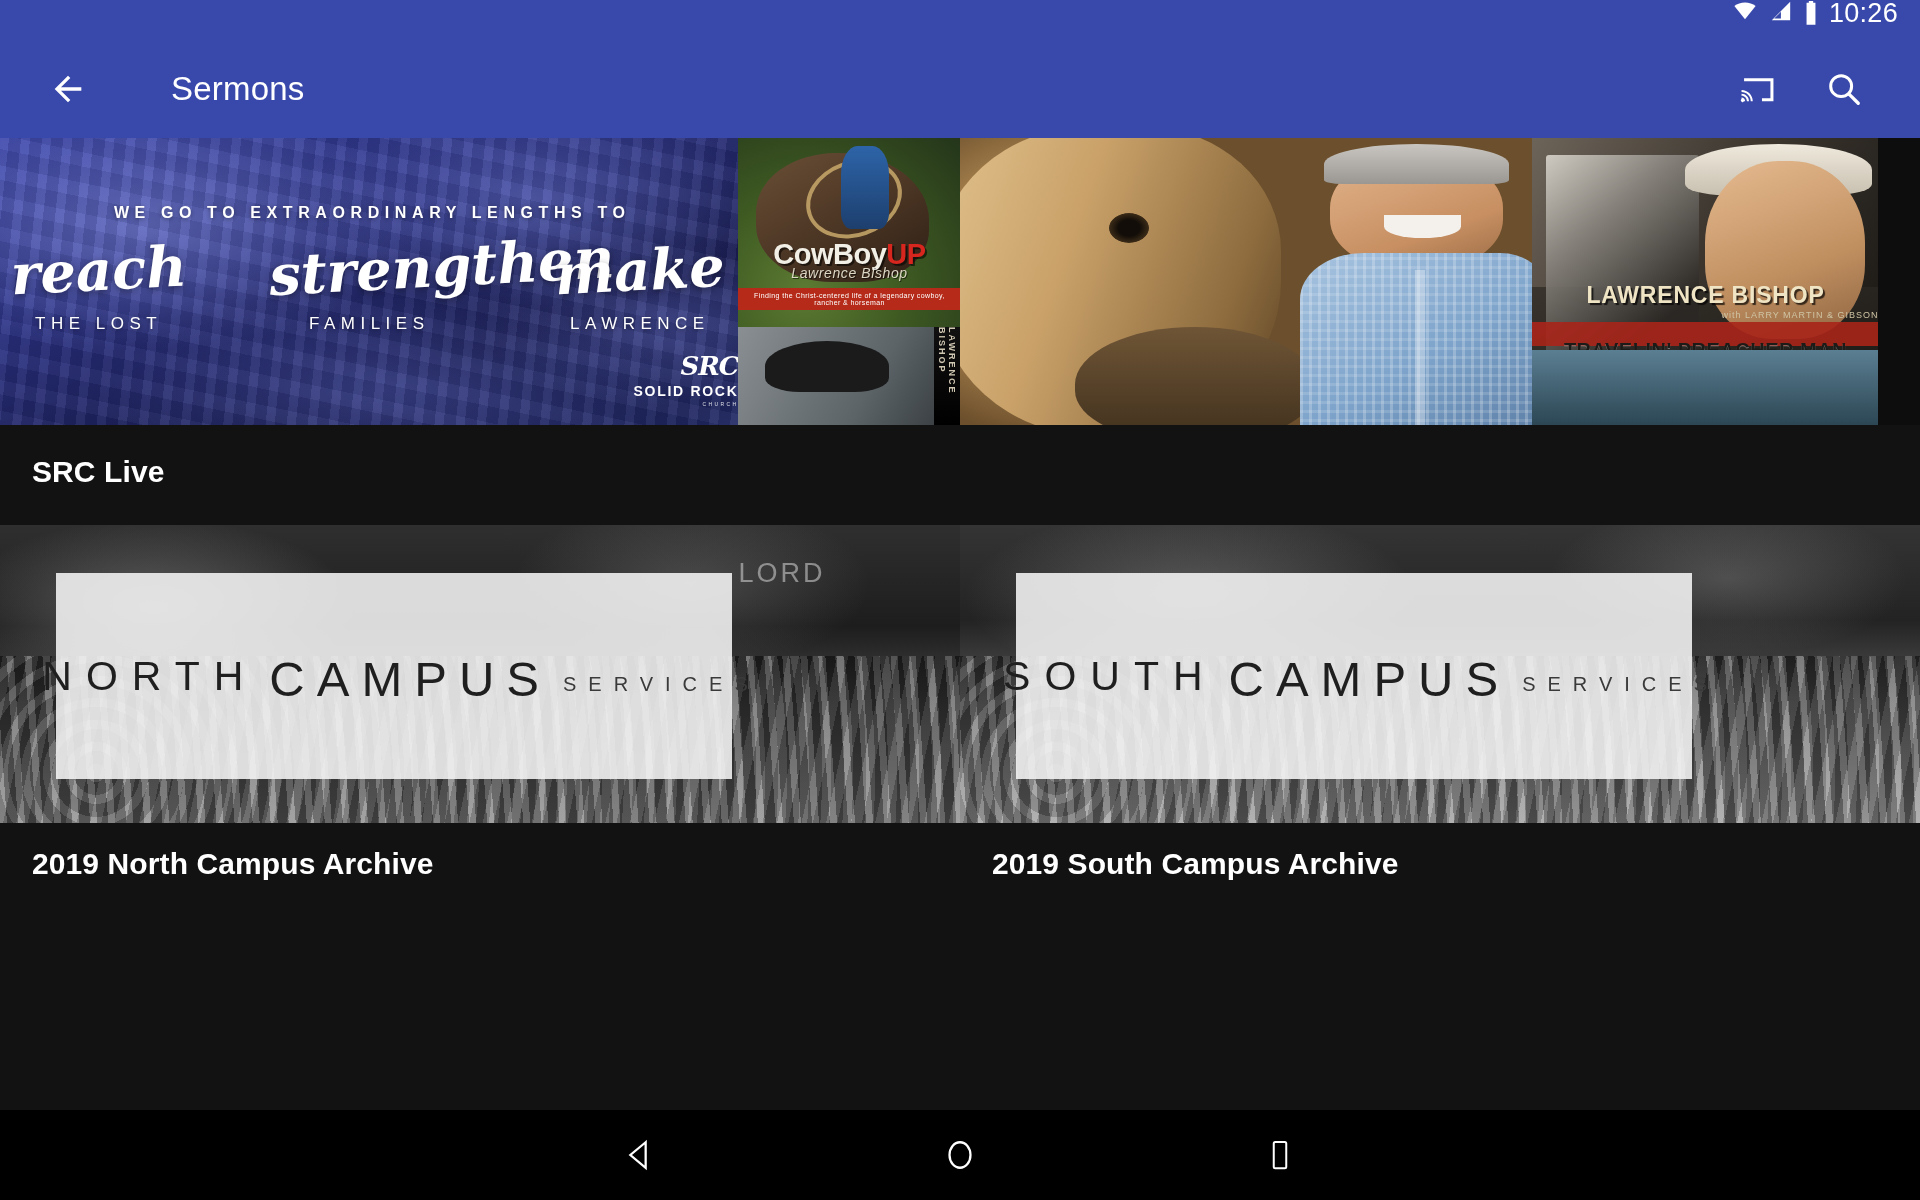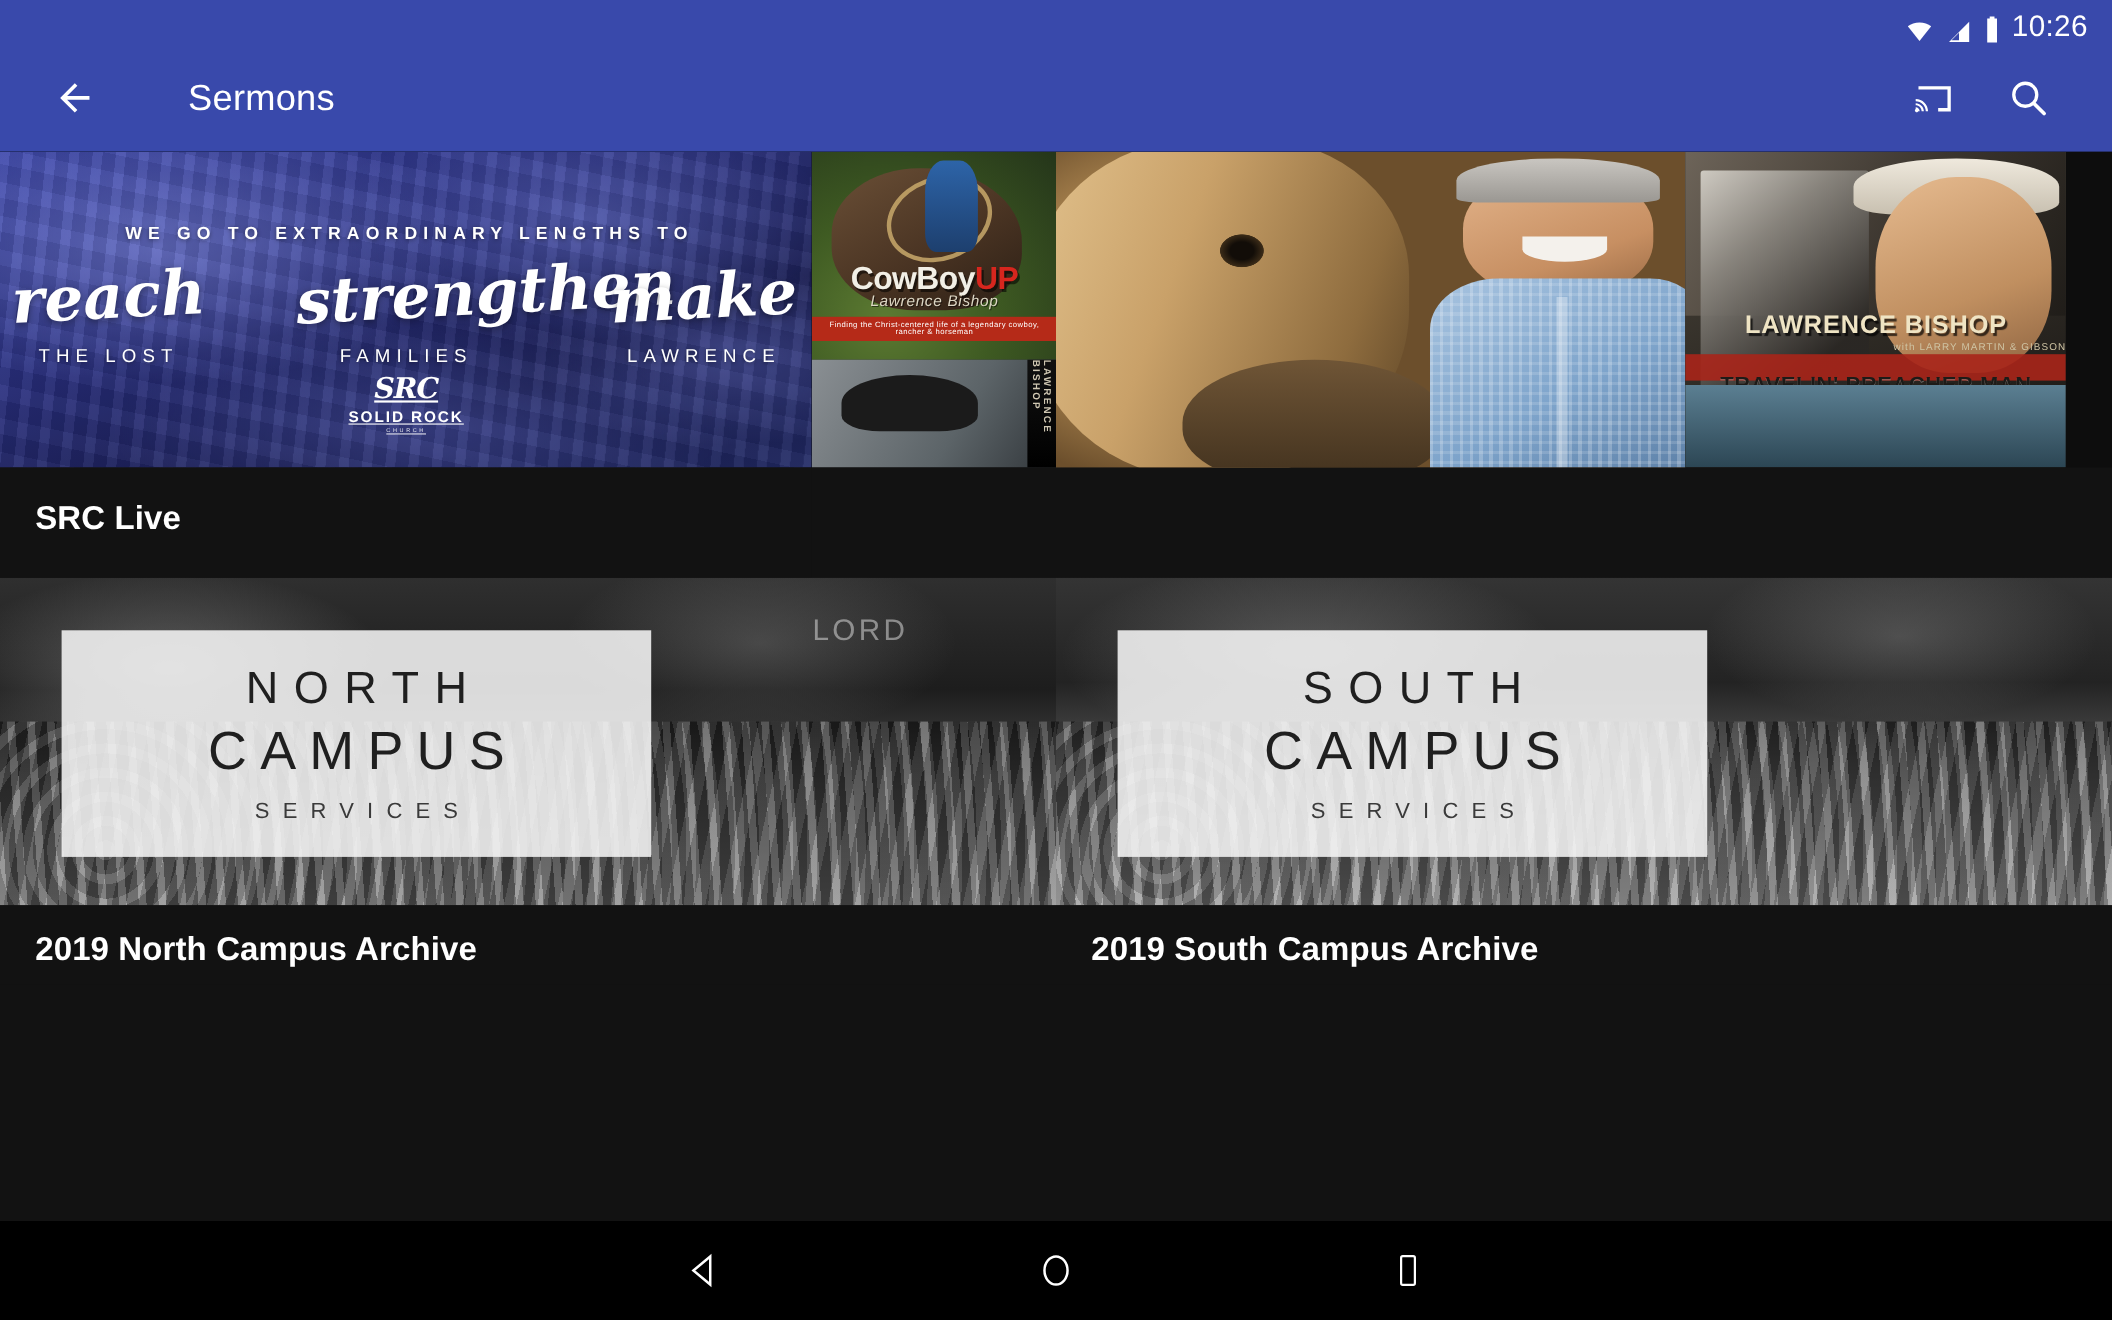--- a/index.html
+++ b/index.html
@@ -15,7 +15,7 @@
   .statusbar{
     position:absolute; top:0; left:0; width:1920px; height:40px;
     background:#3949ab;
-    display:flex; align-items:flex-end; justify-content:flex-end;
+    display:flex; align-items:flex-start; justify-content:flex-end;
     padding-right:22px; gap:10px;
   }
   .sb-icon{ display:flex; align-items:center; }

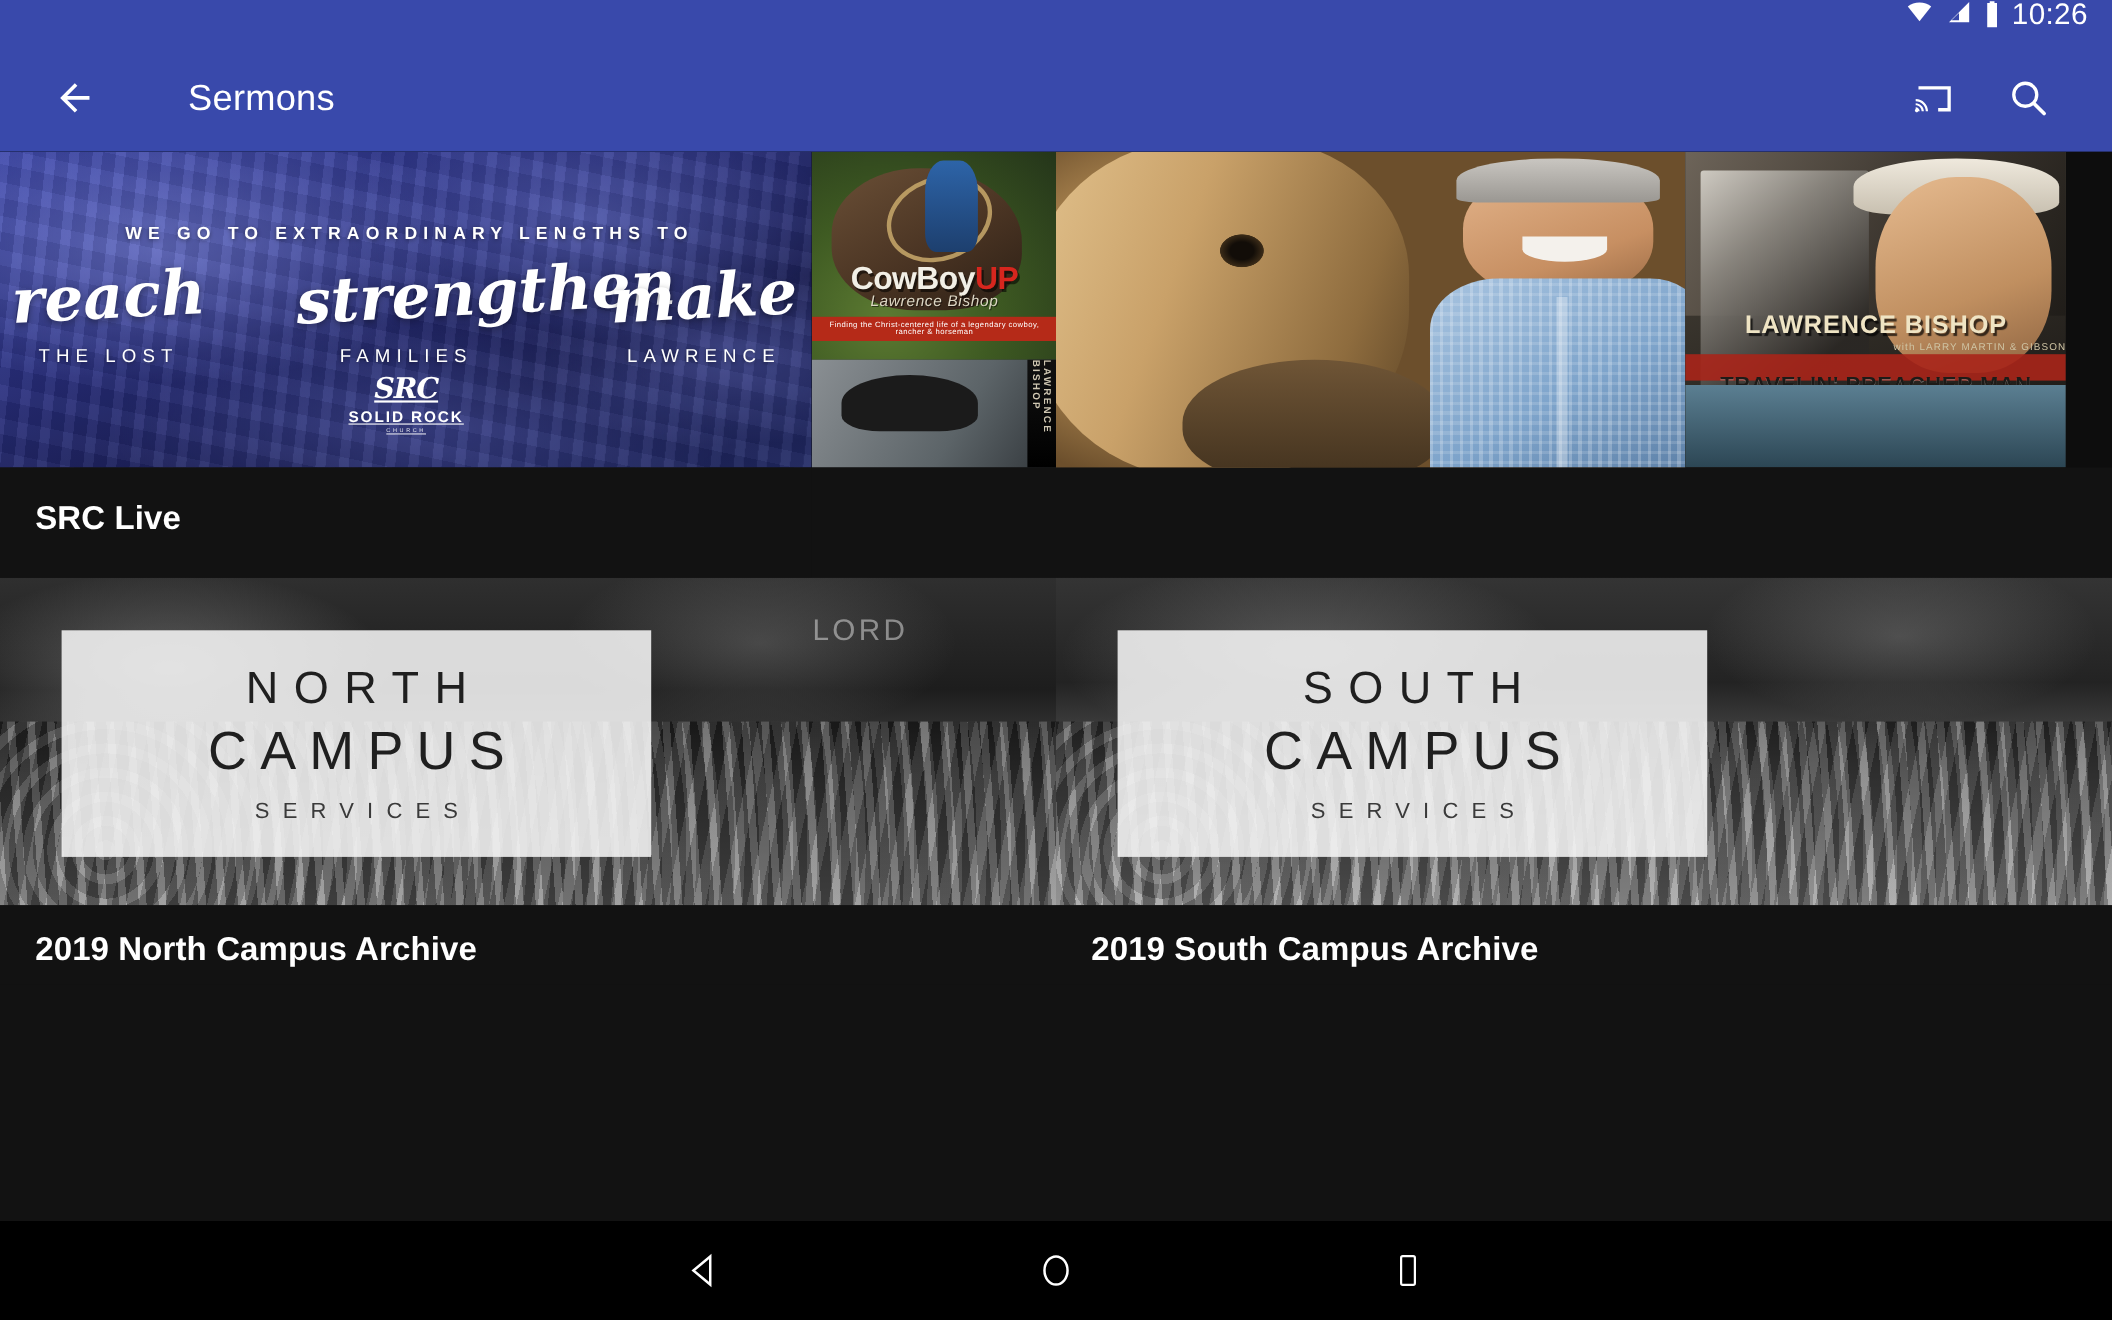--- a/index.html
+++ b/index.html
@@ -91,7 +91,7 @@
     text-shadow:0 1px 4px rgba(0,0,0,.45);
   }
   .src-logo{
-    position:absolute; left:0; right:0; top:203px; text-align:center;text-decoration:underline;
+    position:absolute; left:0; right:0; top:215px; text-align:right;
   }
   .src-logo-mark{
     font-family:"DejaVu Serif", serif; font-style:italic; font-weight:bold;

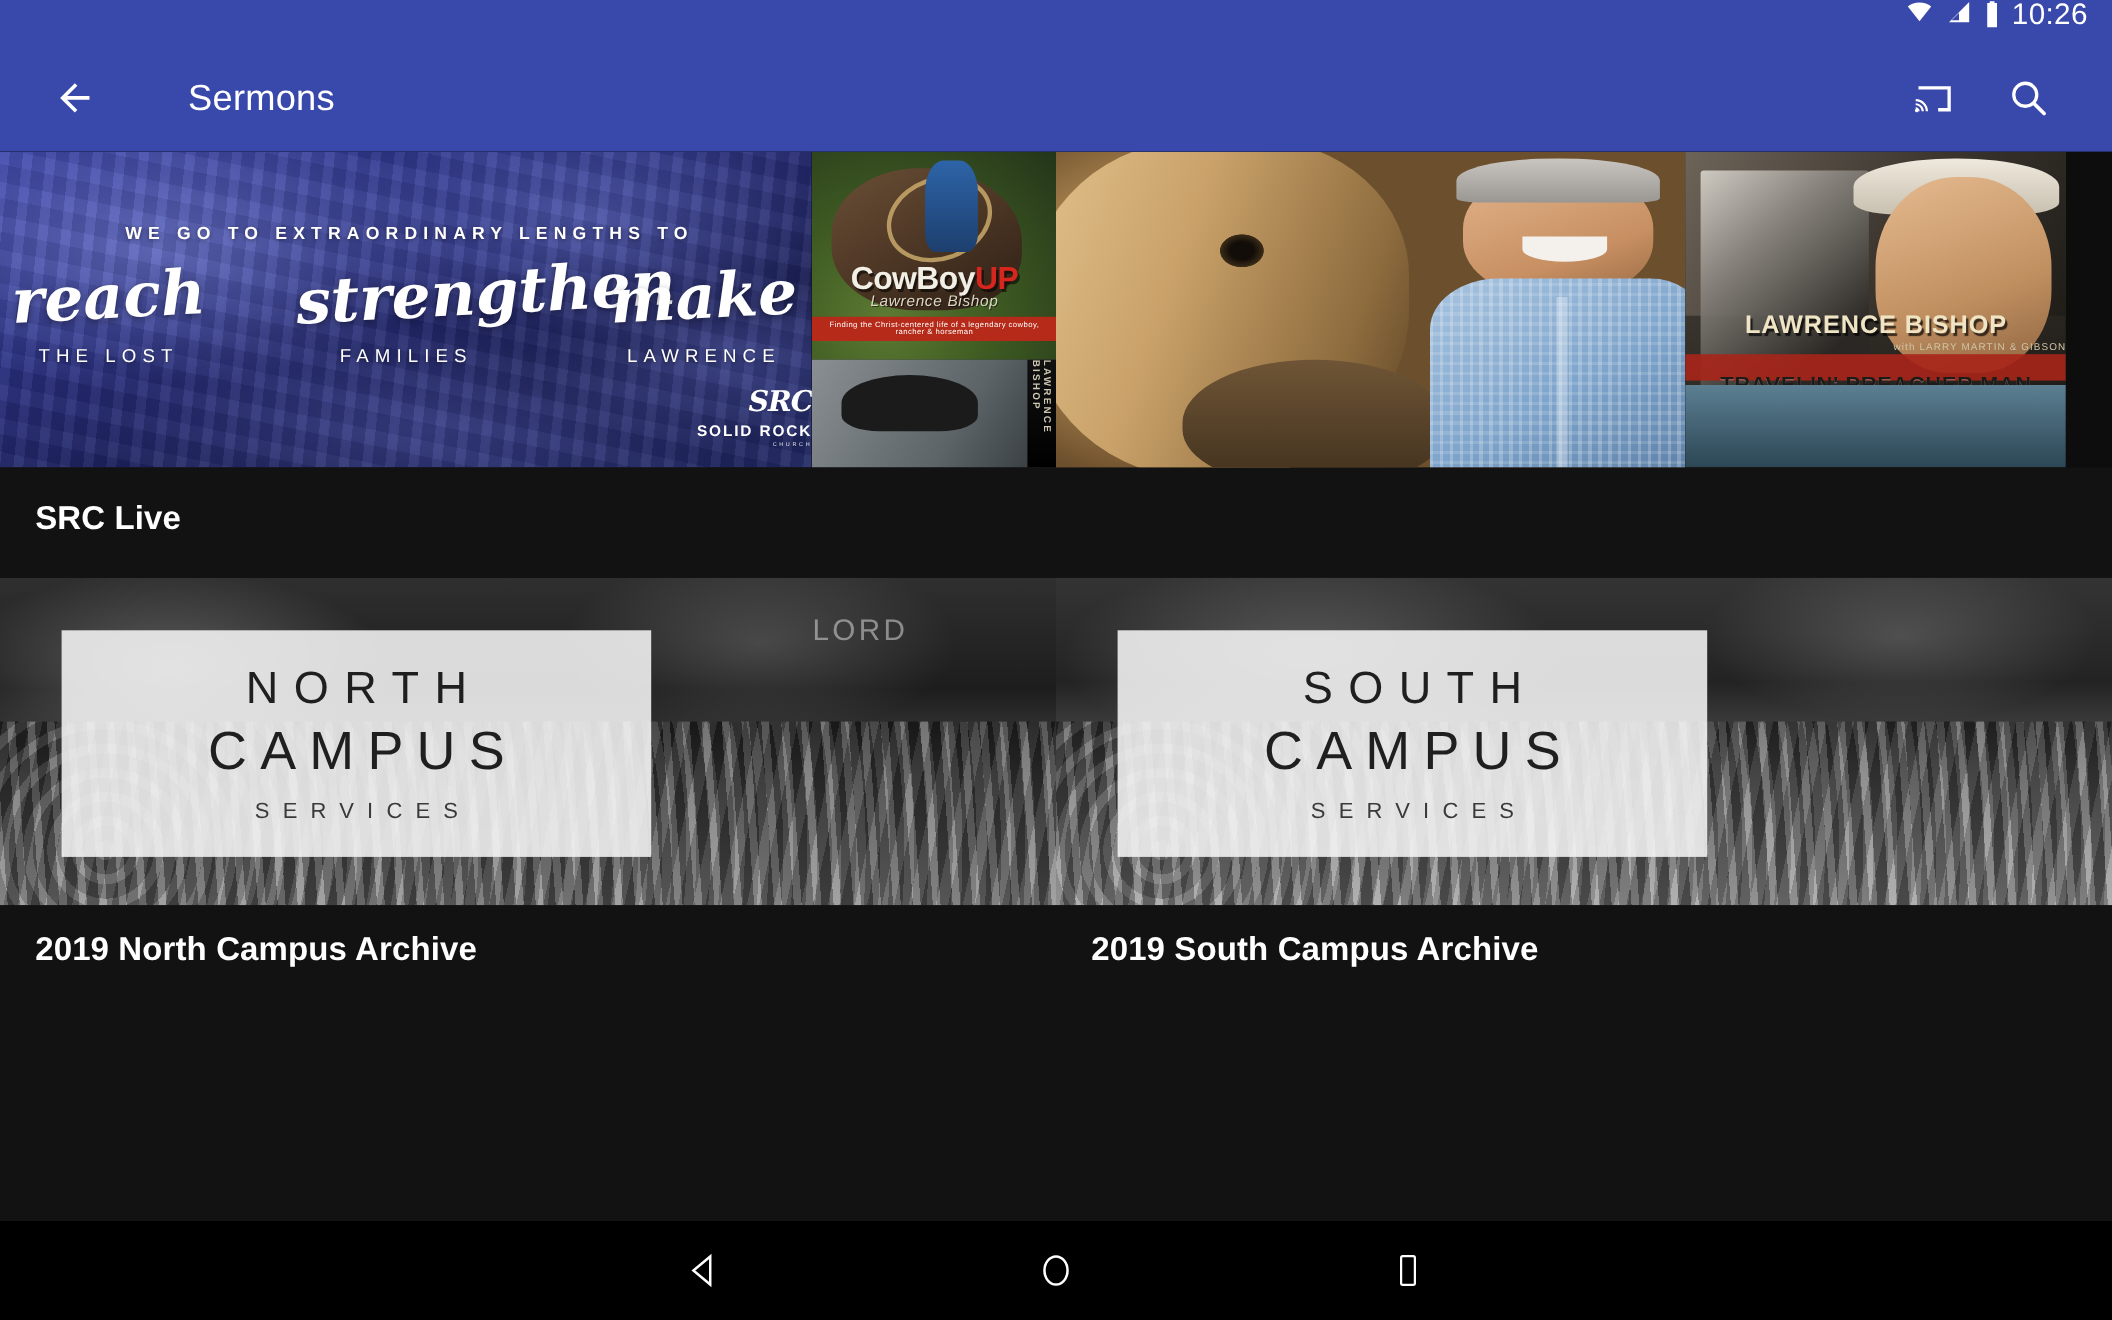--- a/index.html
+++ b/index.html
@@ -278,9 +278,9 @@
     color:rgba(215,215,215,.55); font-size:27px; letter-spacing:3px; font-weight:500;
   }
   .campus-plate{
-    position:absolute; left:56px; top:48px; width:536px; height:206px;
+    position:absolute; left:56px; top:48px; width:676px; height:206px;
     background:rgba(245,245,245,.88);
-    display:flex; flex-direction:column; align-items:center; justify-content:center;
+    display:flex; flex-direction:row; align-items:center; justify-content:center;
     color:#1f1f1f;
   }
   .plate-line1{ font-size:41px; letter-spacing:14px; font-weight:400; padding-left:14px; }

